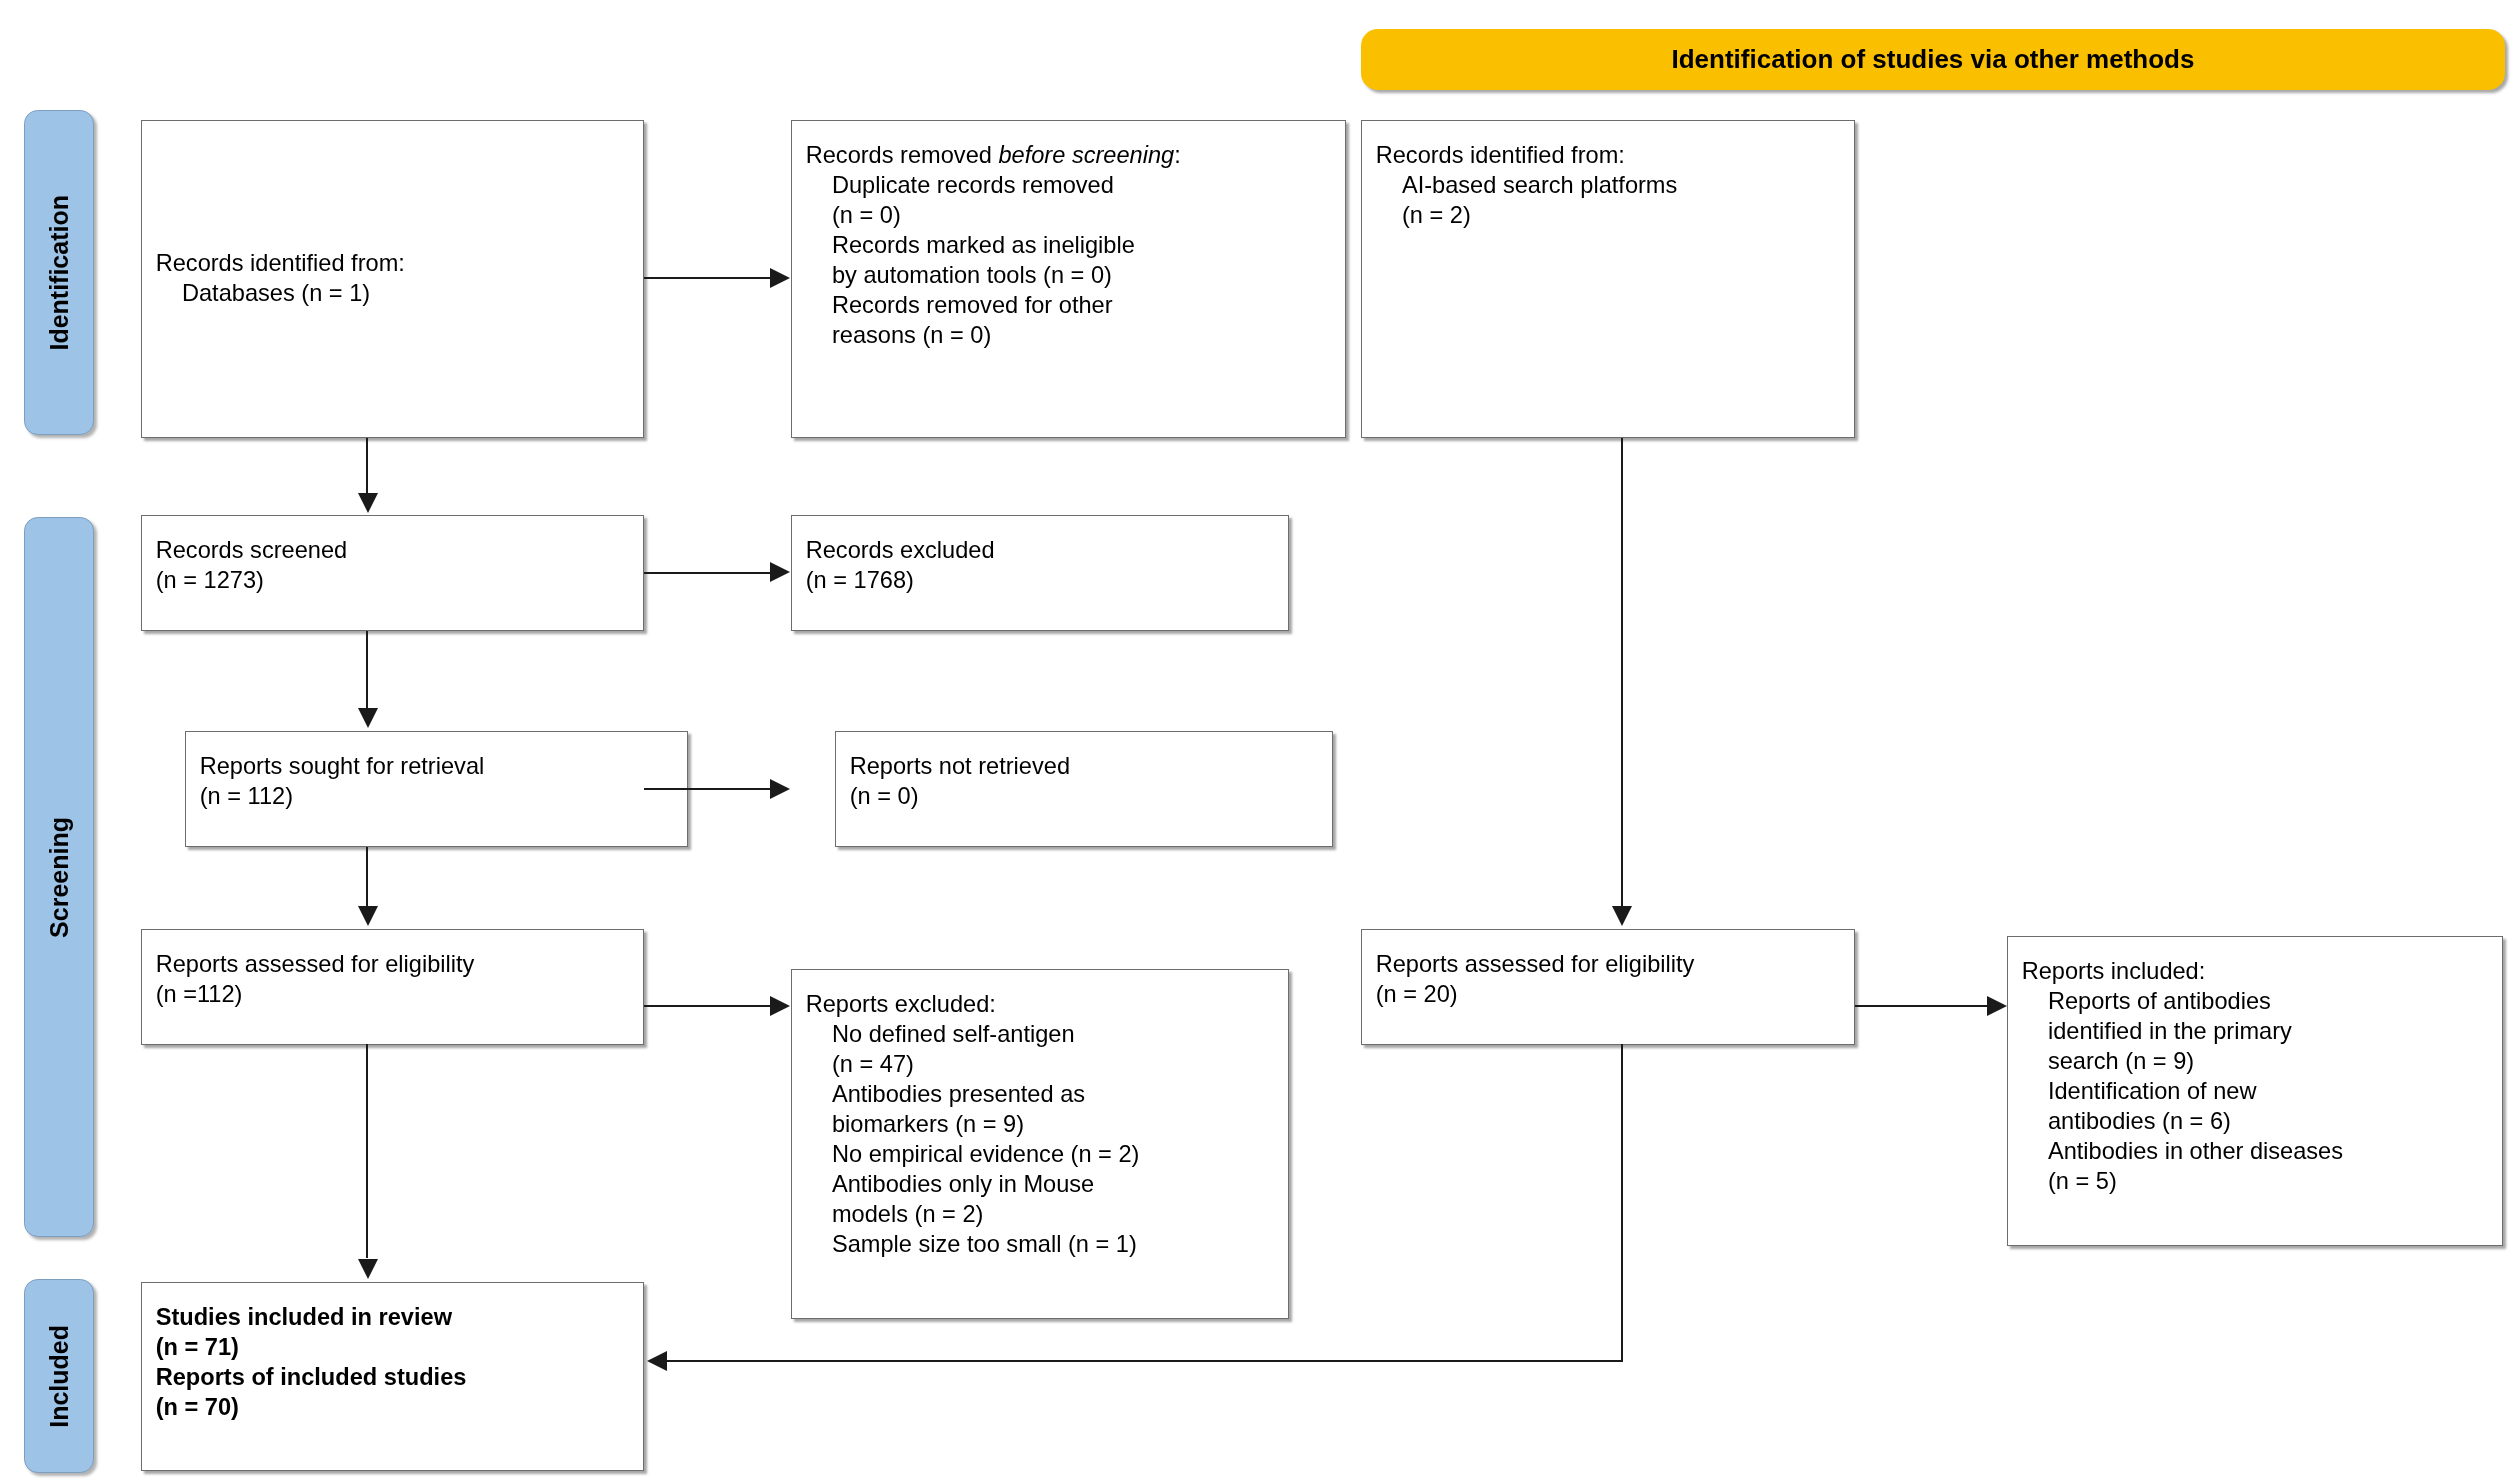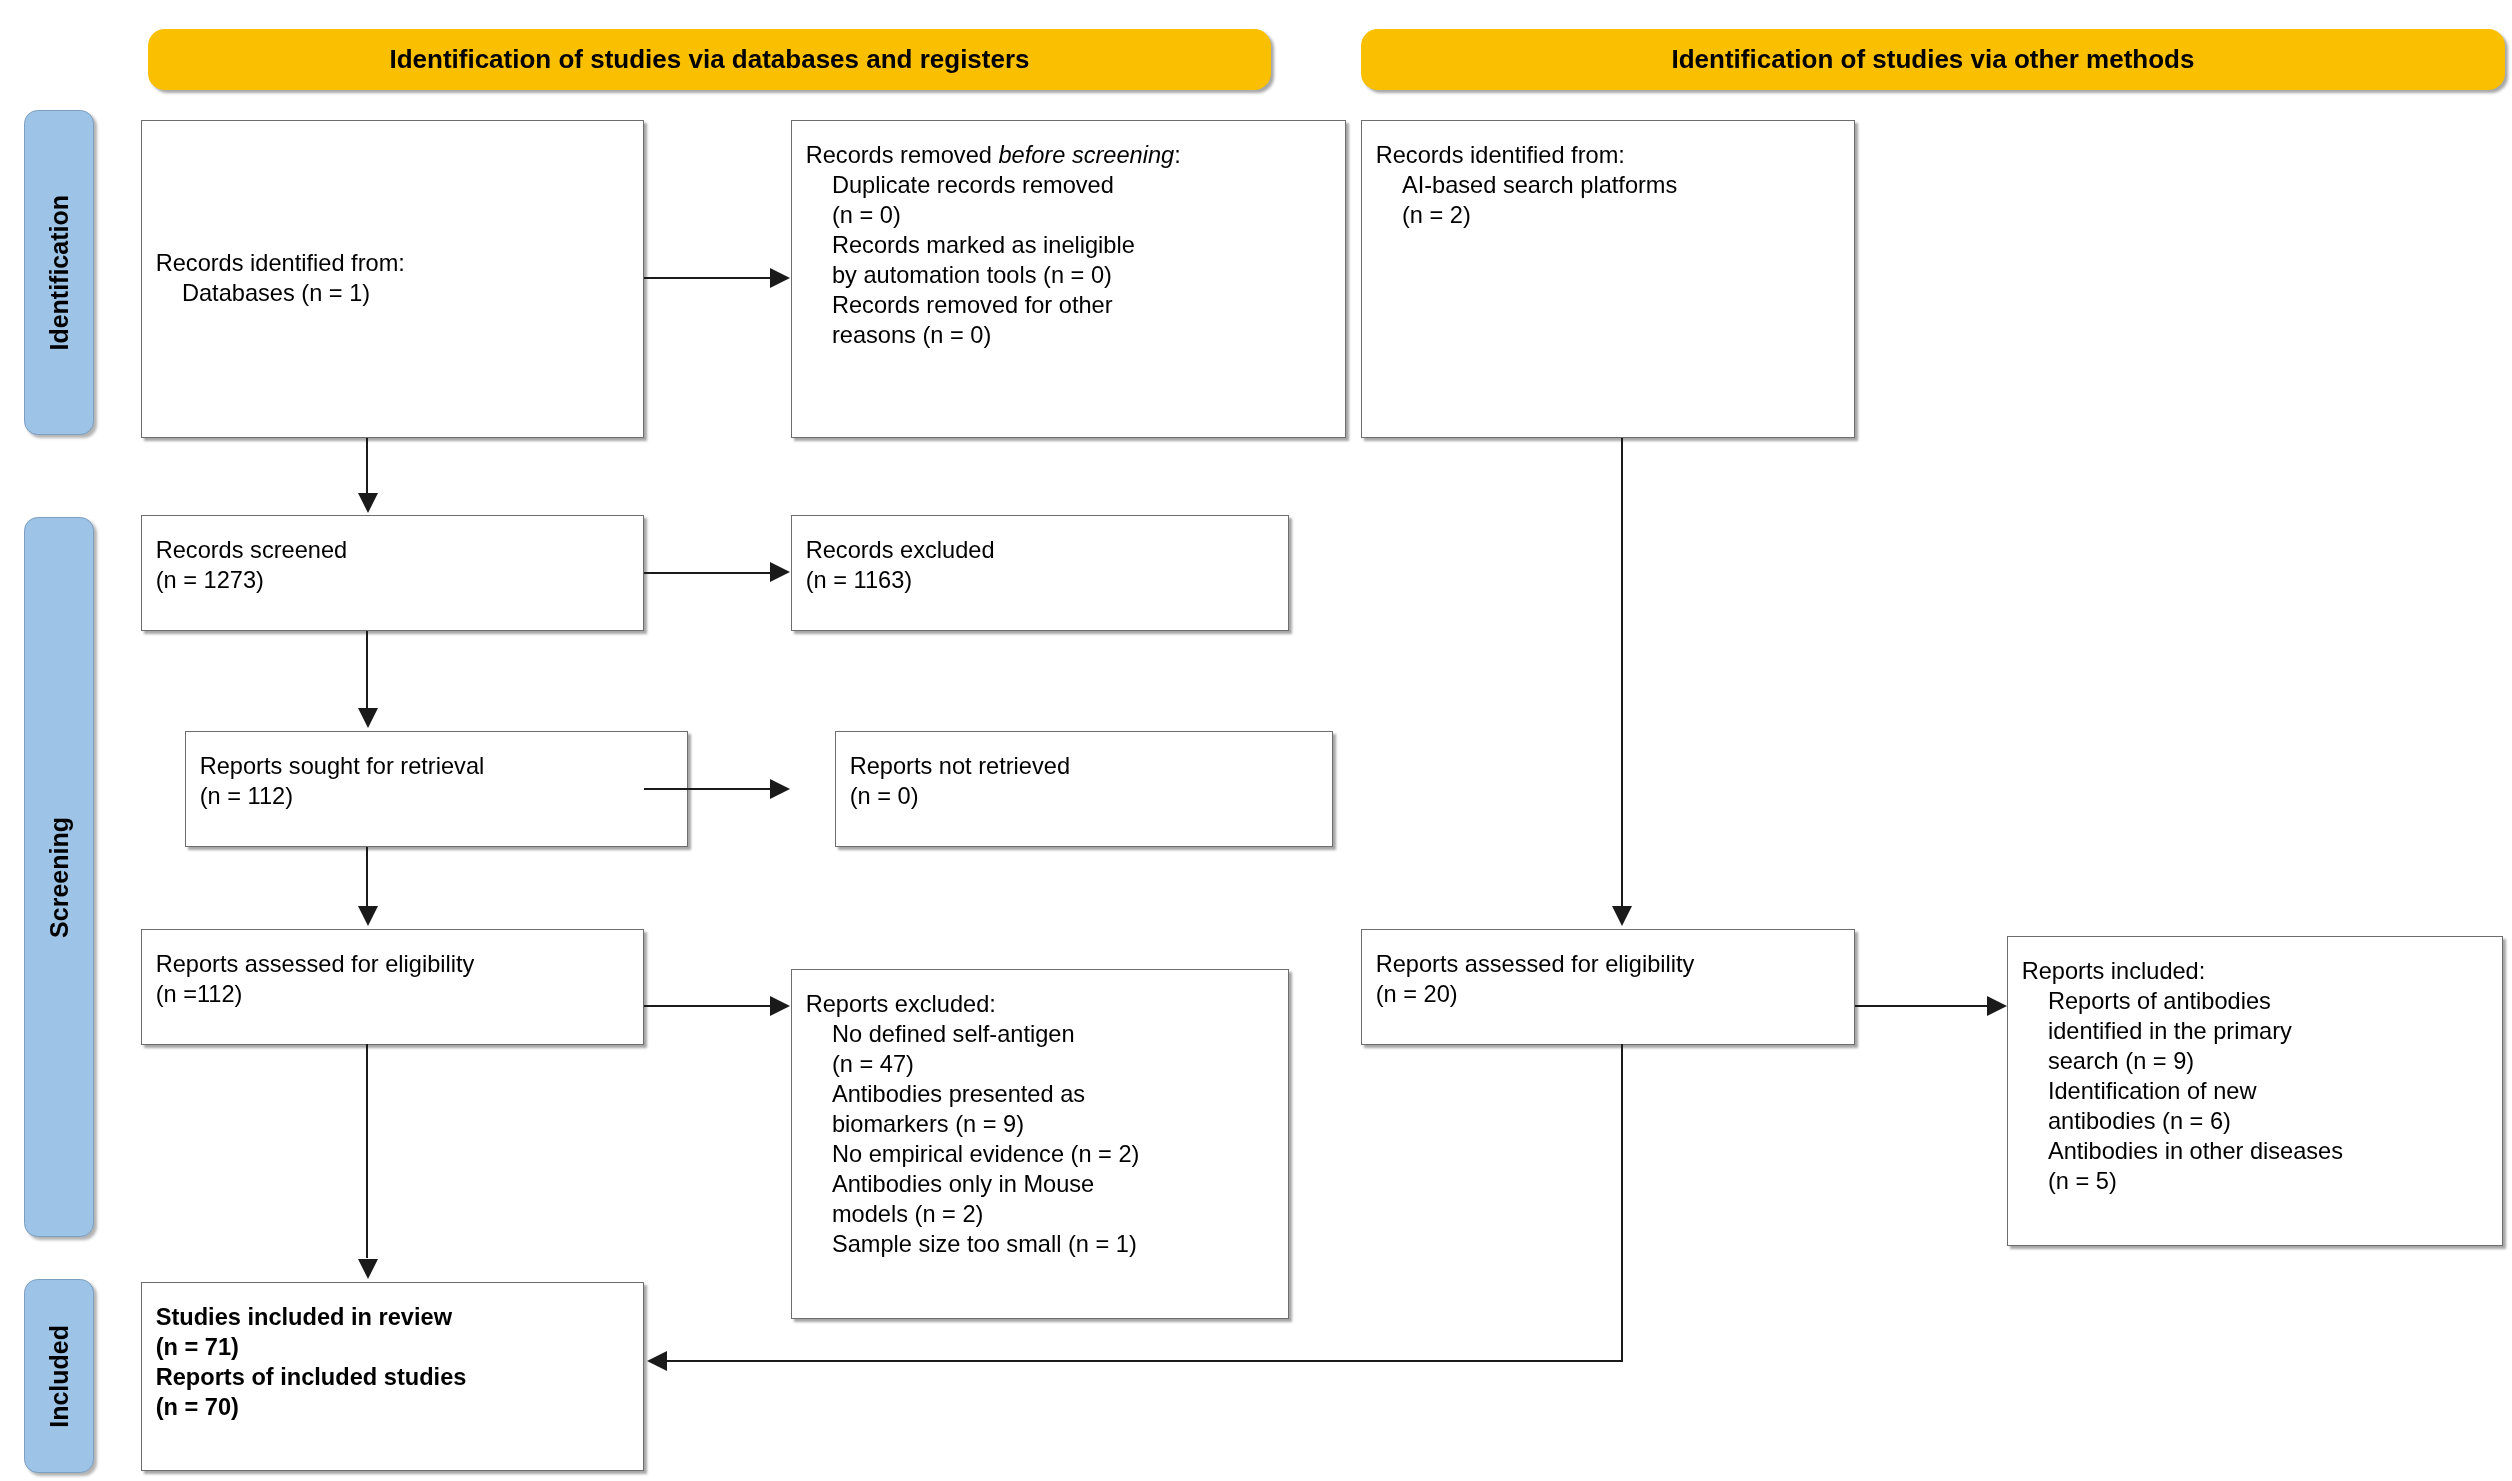--- a/index.html
+++ b/index.html
@@ -81,9 +81,6 @@
 
 <div id="stage">
 
-  <div class="hdr" style="left:148px;top:29px;width:1123px;height:61px;">
-    <span>Identification of studies via databases and registers</span>
-  </div>
 
   <div class="hdr" style="left:1361px;top:29px;width:1144px;height:61px;">
     <span>Identification of studies via other methods</span>

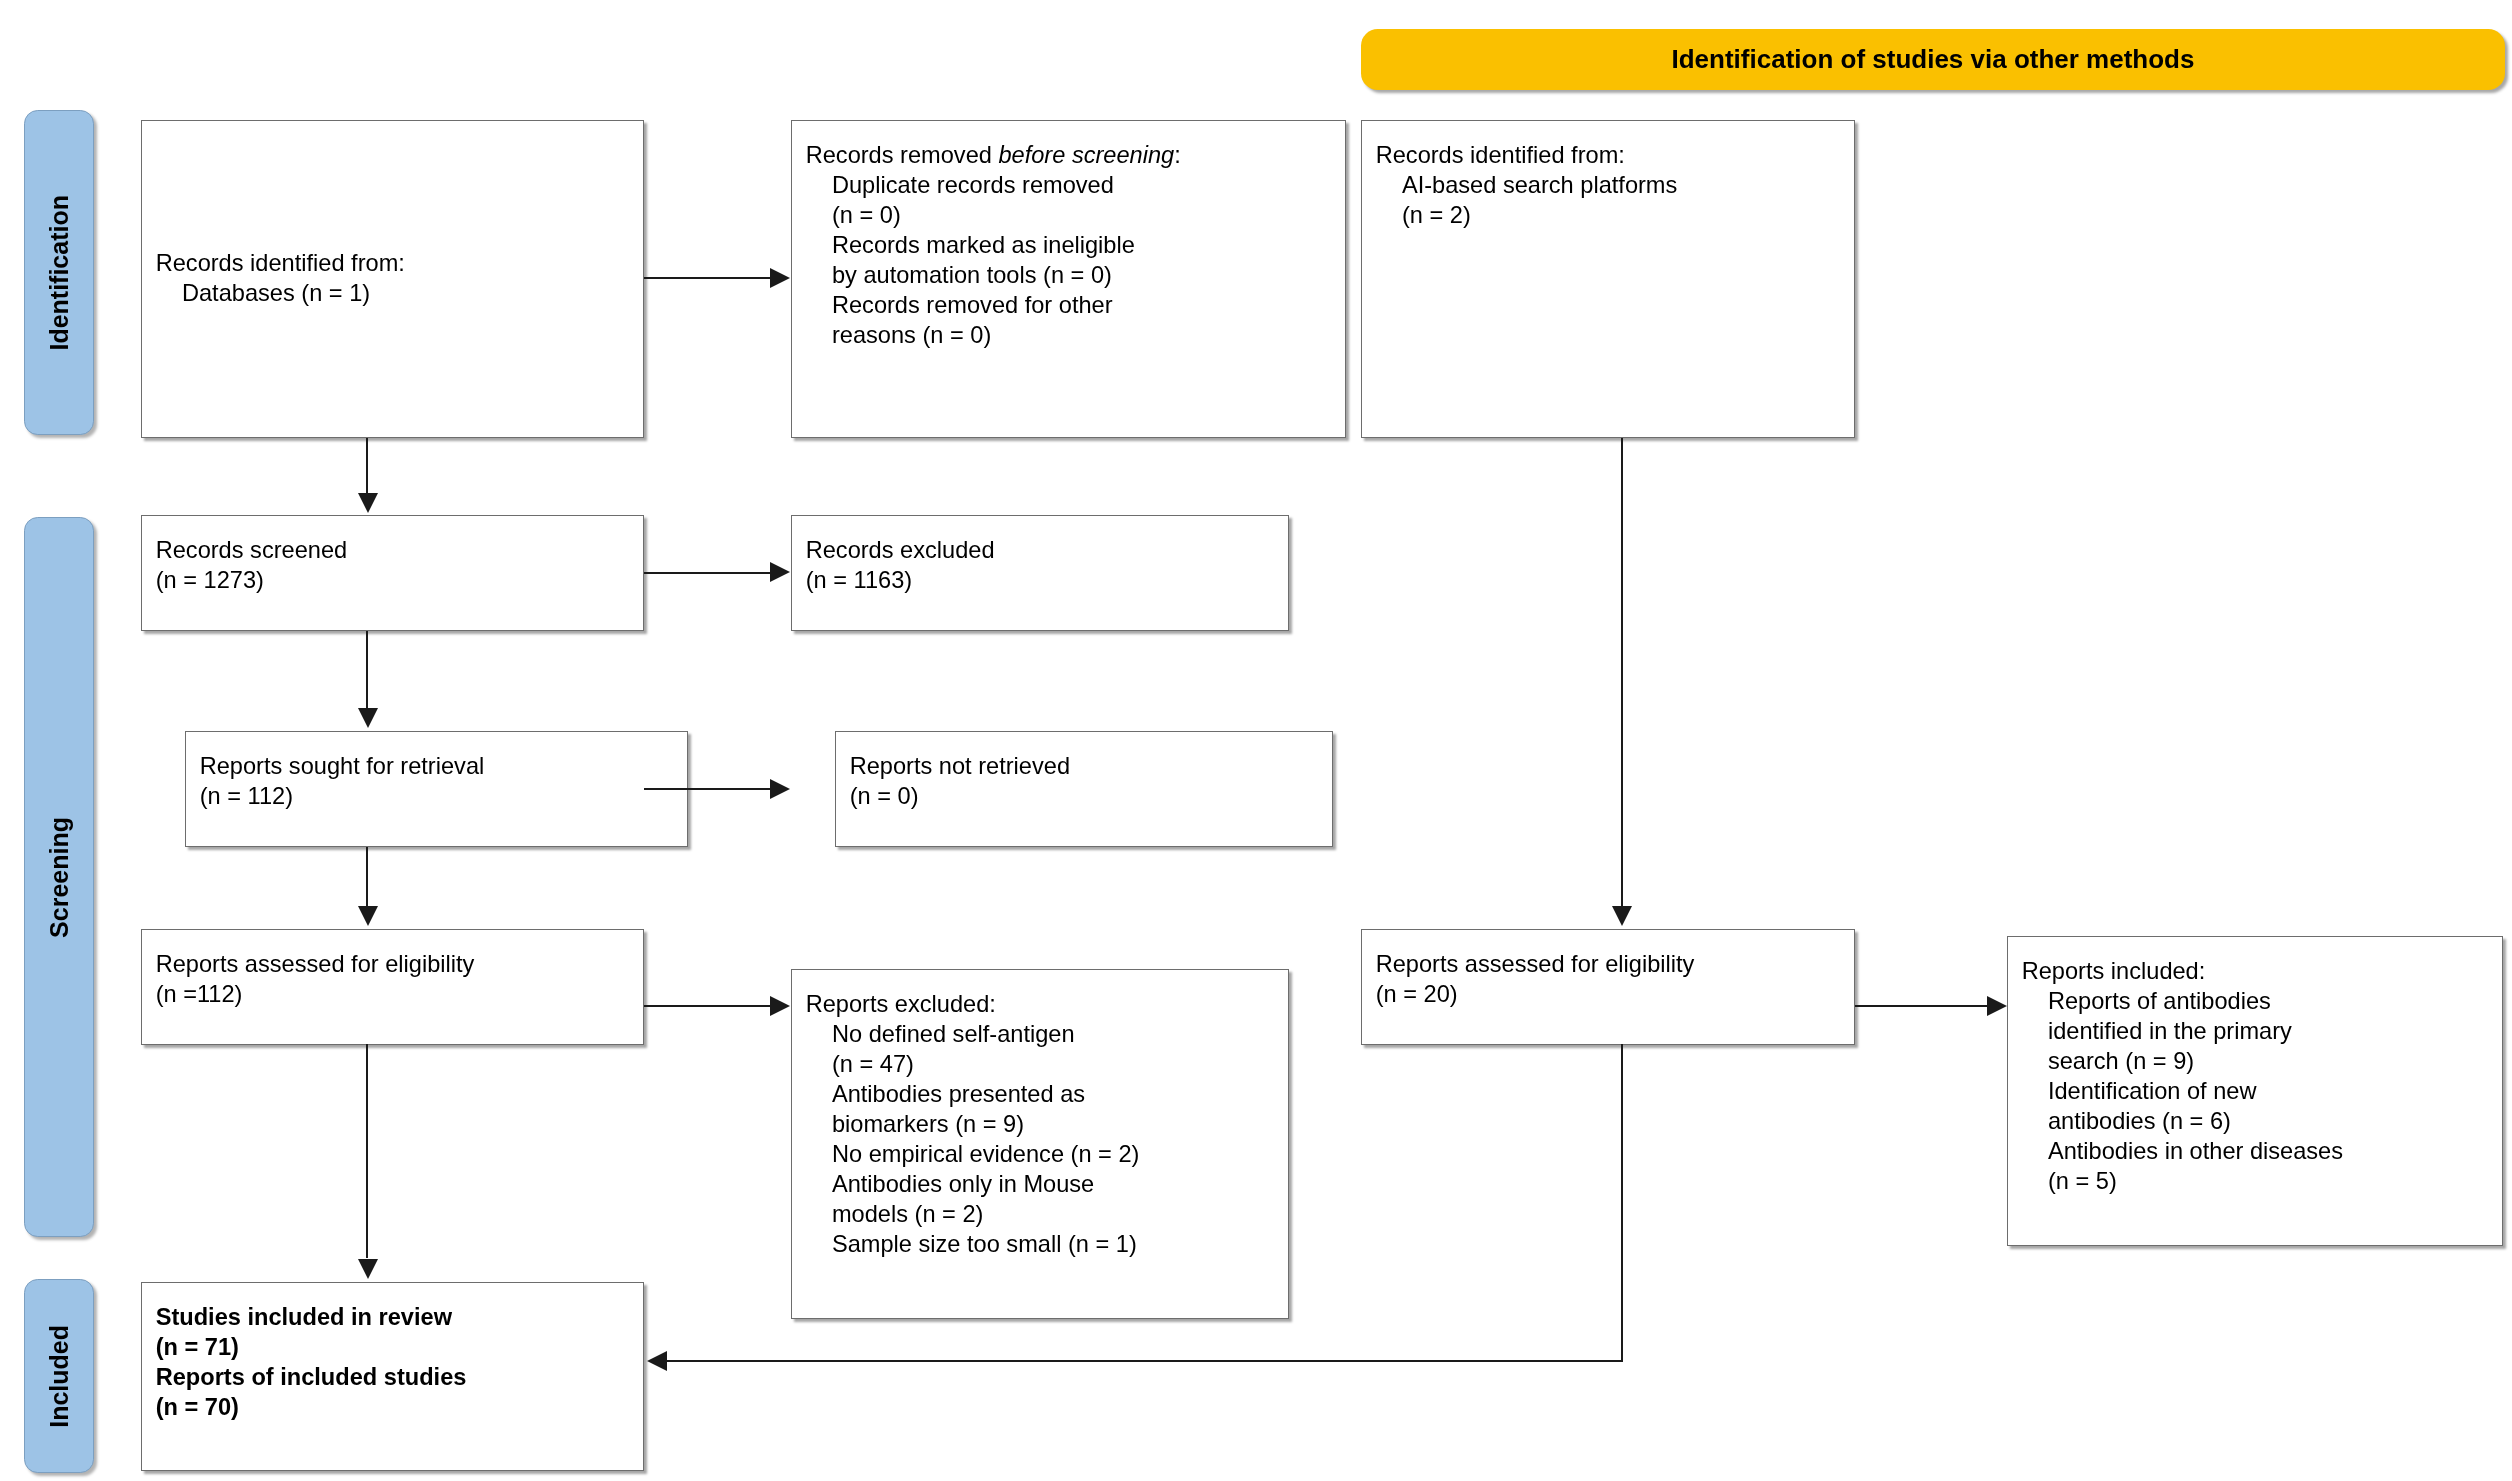--- a/index.html
+++ b/index.html
@@ -120,7 +120,7 @@
 
   <div class="box top" style="left:791px;top:515px;width:498px;height:116px;">
     <div class="txt">Records excluded
-(n = 1163)</div>
+(n = 1768)</div>
   </div>
 
   <div class="box top" style="left:141px;top:731px;width:503px;height:116px;margin-left:44px;">

